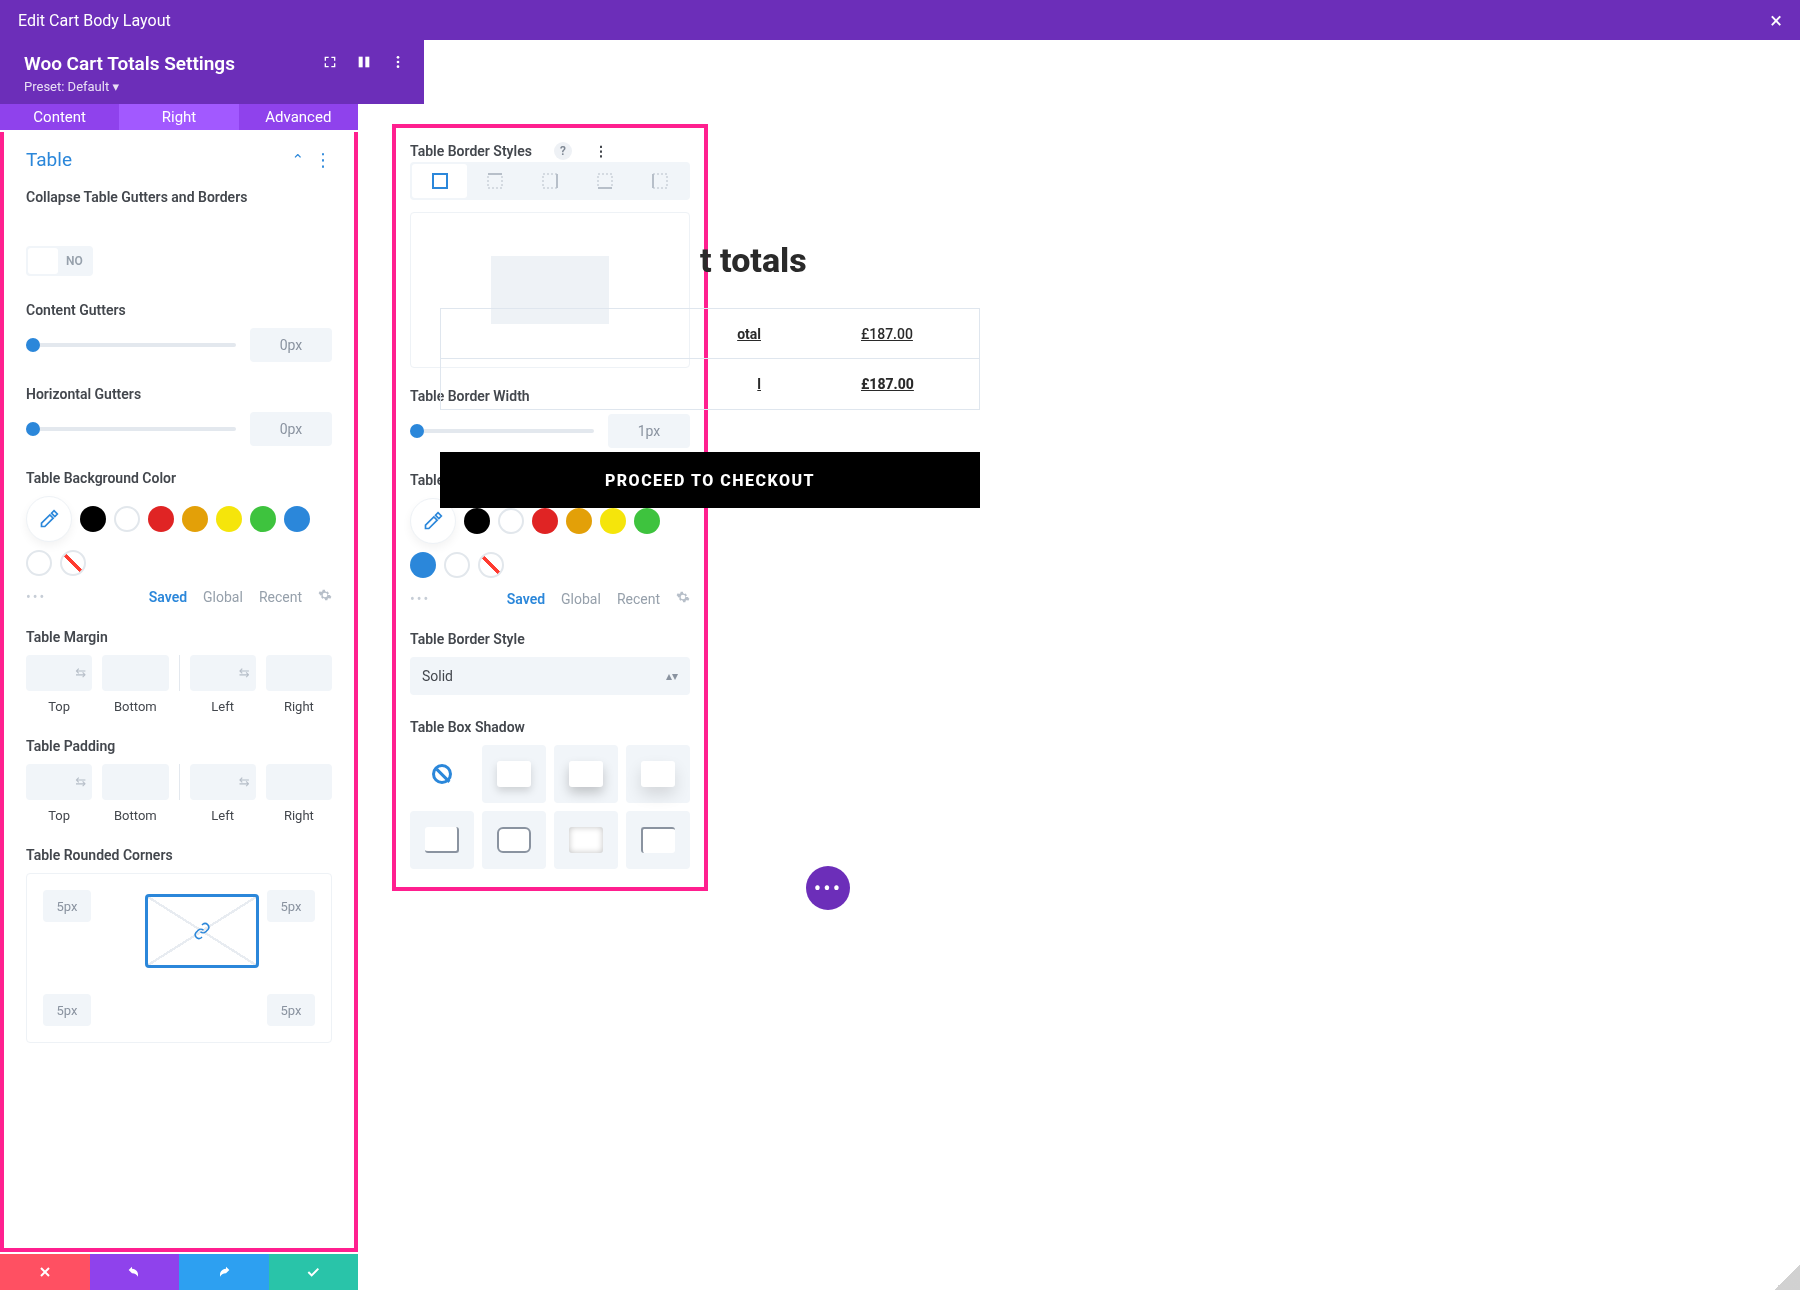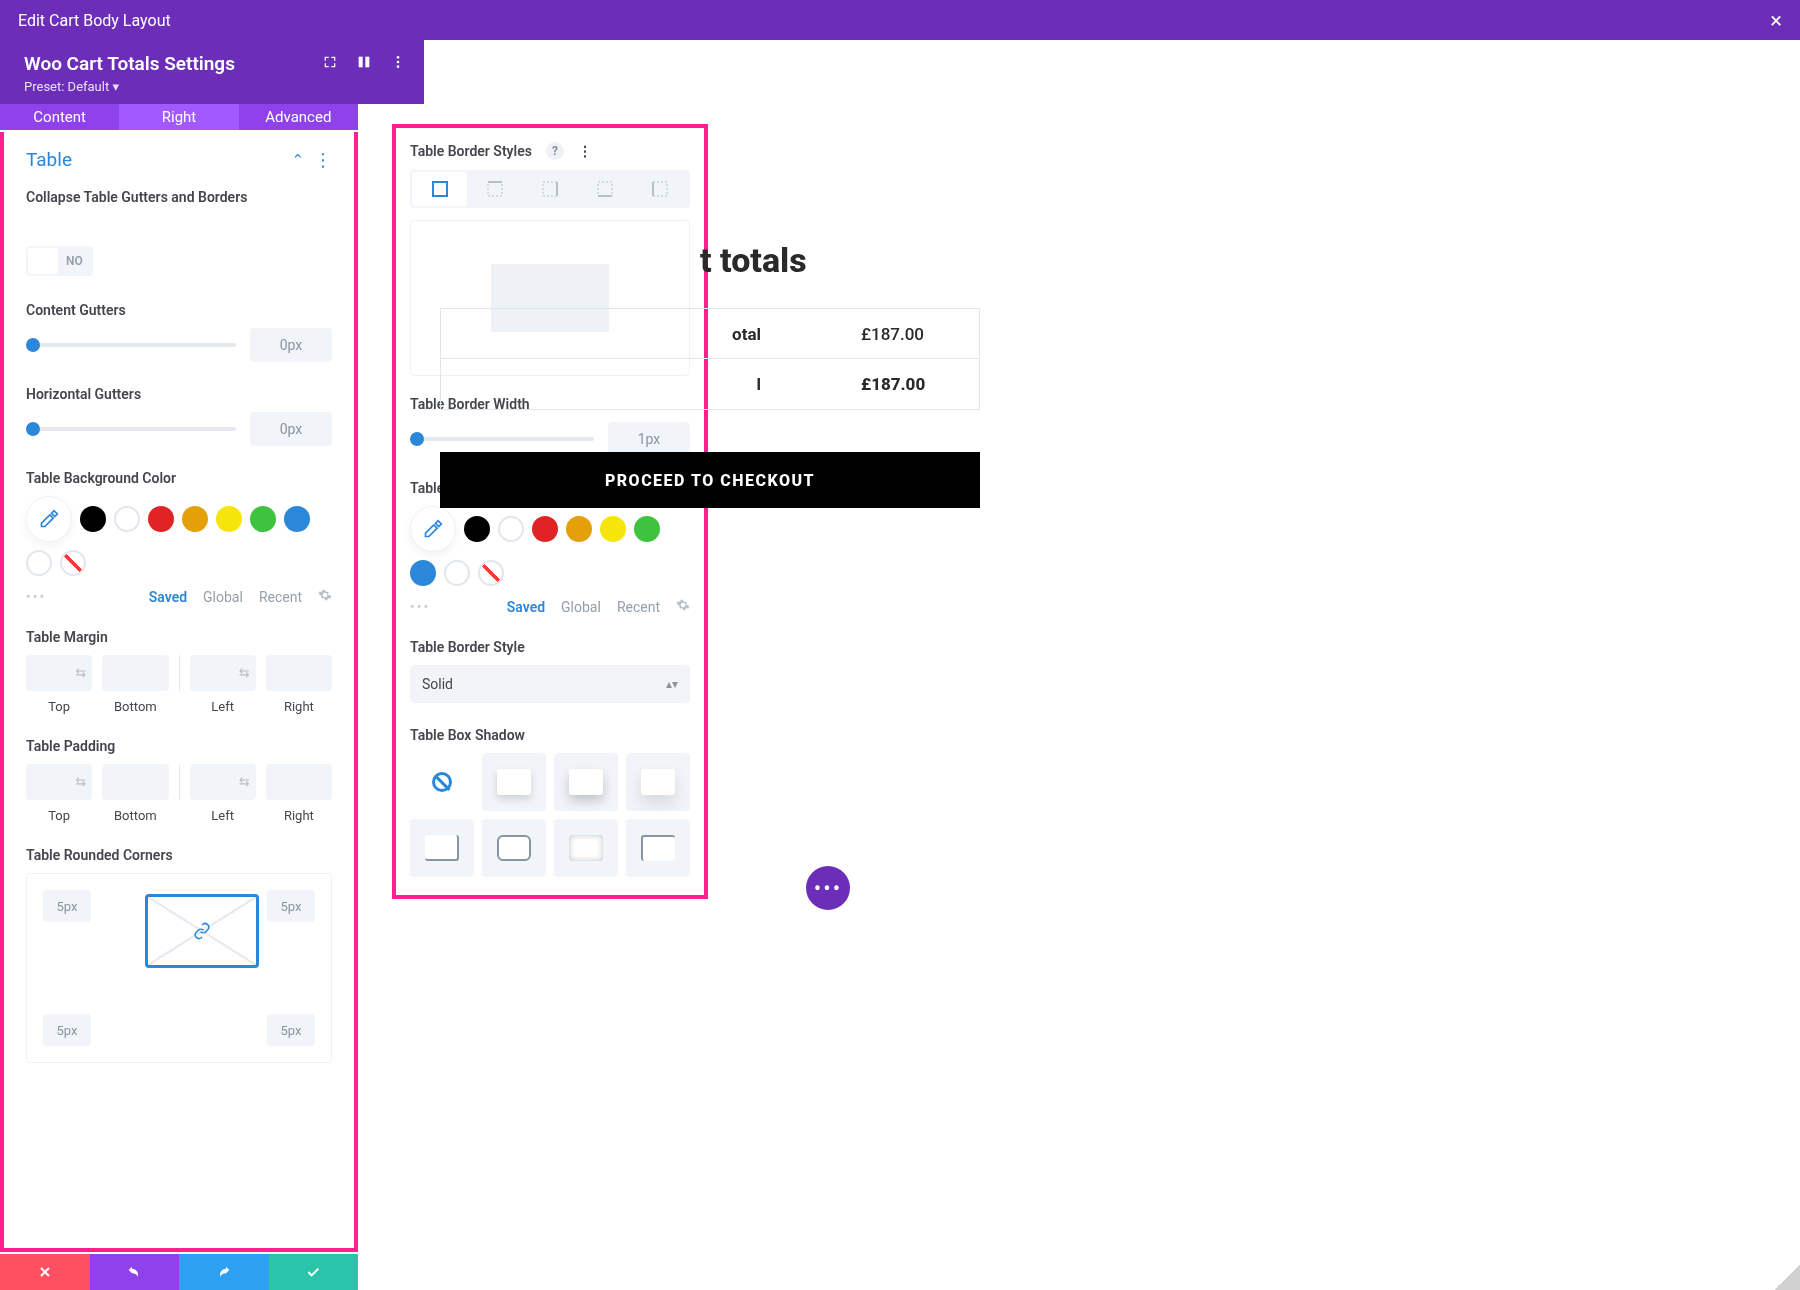--- a/index.html
+++ b/index.html
@@ -81,7 +81,7 @@
 
 
 .panel2 { position:absolute; left:392px; top:124px; width:316px; border:4px solid #ff1f8f; background:#fff; padding:14px 14px 18px; }
-.p2-head { display:flex; align-items:center; gap:14px; font-size:14px; color:#43474d; font-weight:600; margin-bottom:10px; }
+.p2-head { display:flex; align-items:center; gap:22px; font-size:14px; color:#43474d; font-weight:600; margin-bottom:2px; }
 .p2-head .q { width:18px; height:18px; border-radius:50%; background:#eef1f5; color:#7d8692; font-size:12px; display:flex; align-items:center; justify-content:center; }
 .p2-head .menu { font-weight:bold; }
 

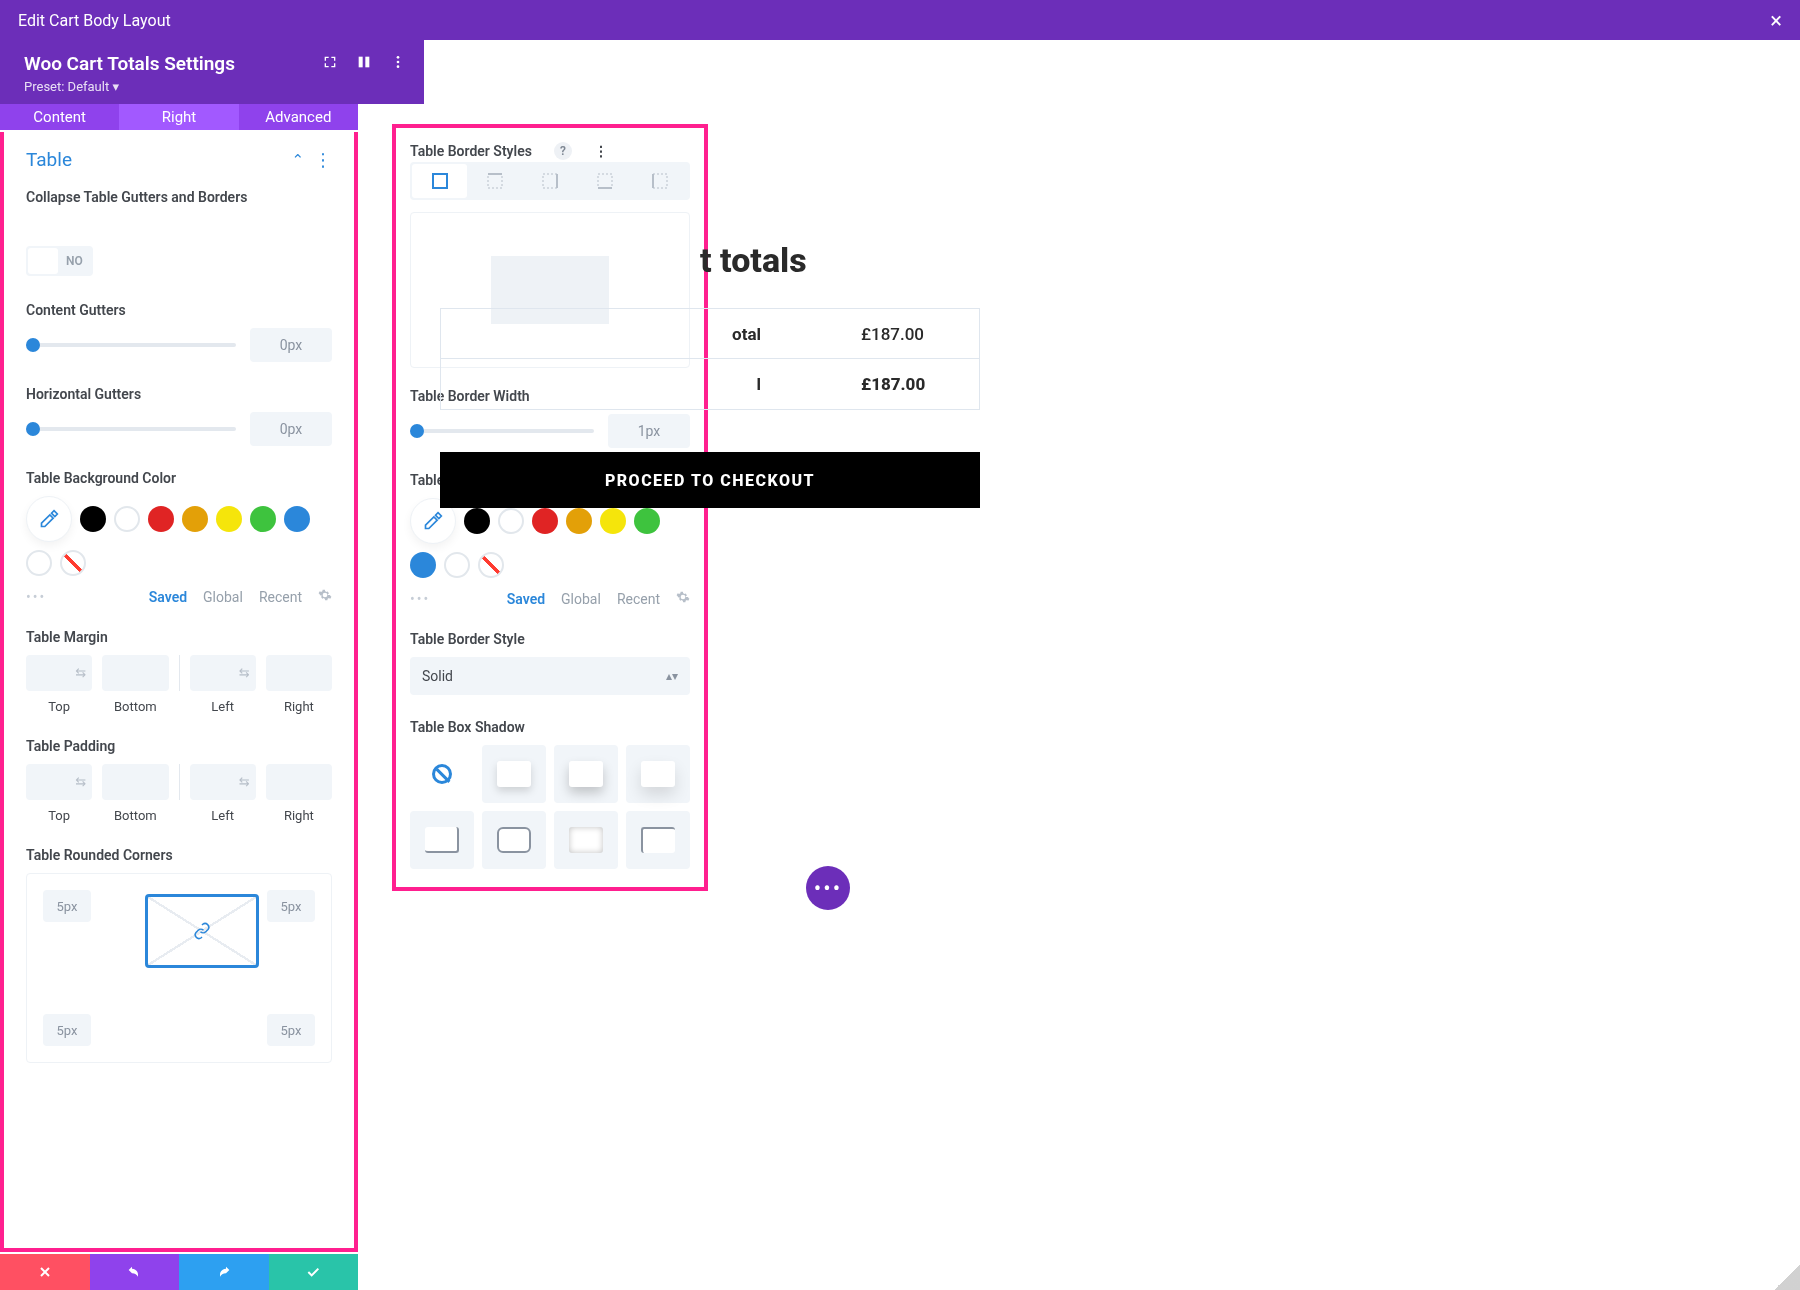--- a/index.html
+++ b/index.html
@@ -107,7 +107,7 @@
 .cart-area { position:absolute; left:440px; top:240px; }
 .cart-title { font-size:34px; font-weight:800; color:#2a2a2a; margin-bottom:28px; margin-left:260px; }
 .cart-table { border:1px solid #dfe6ee; width:540px; }
-.cart-row { display:flex; border-bottom:1px solid #dfe6ee; min-height:50px; align-items:center; padding:0 20px; font-size:17px; color:#2a2a2a; }
+.cart-row { display:flex; border-bottom:1px solid #dfe6ee; min-height:50px; align-items:center; padding:0 20px; font-size:14px; color:#2a2a2a;text-decoration:underline; }
 .cart-row:last-child { border-bottom:none; }
 .cart-row .k { width:300px; font-weight:700; text-align:right; }
 .cart-row .v { flex:1; font-weight:500; text-align:left; padding-left:100px; }

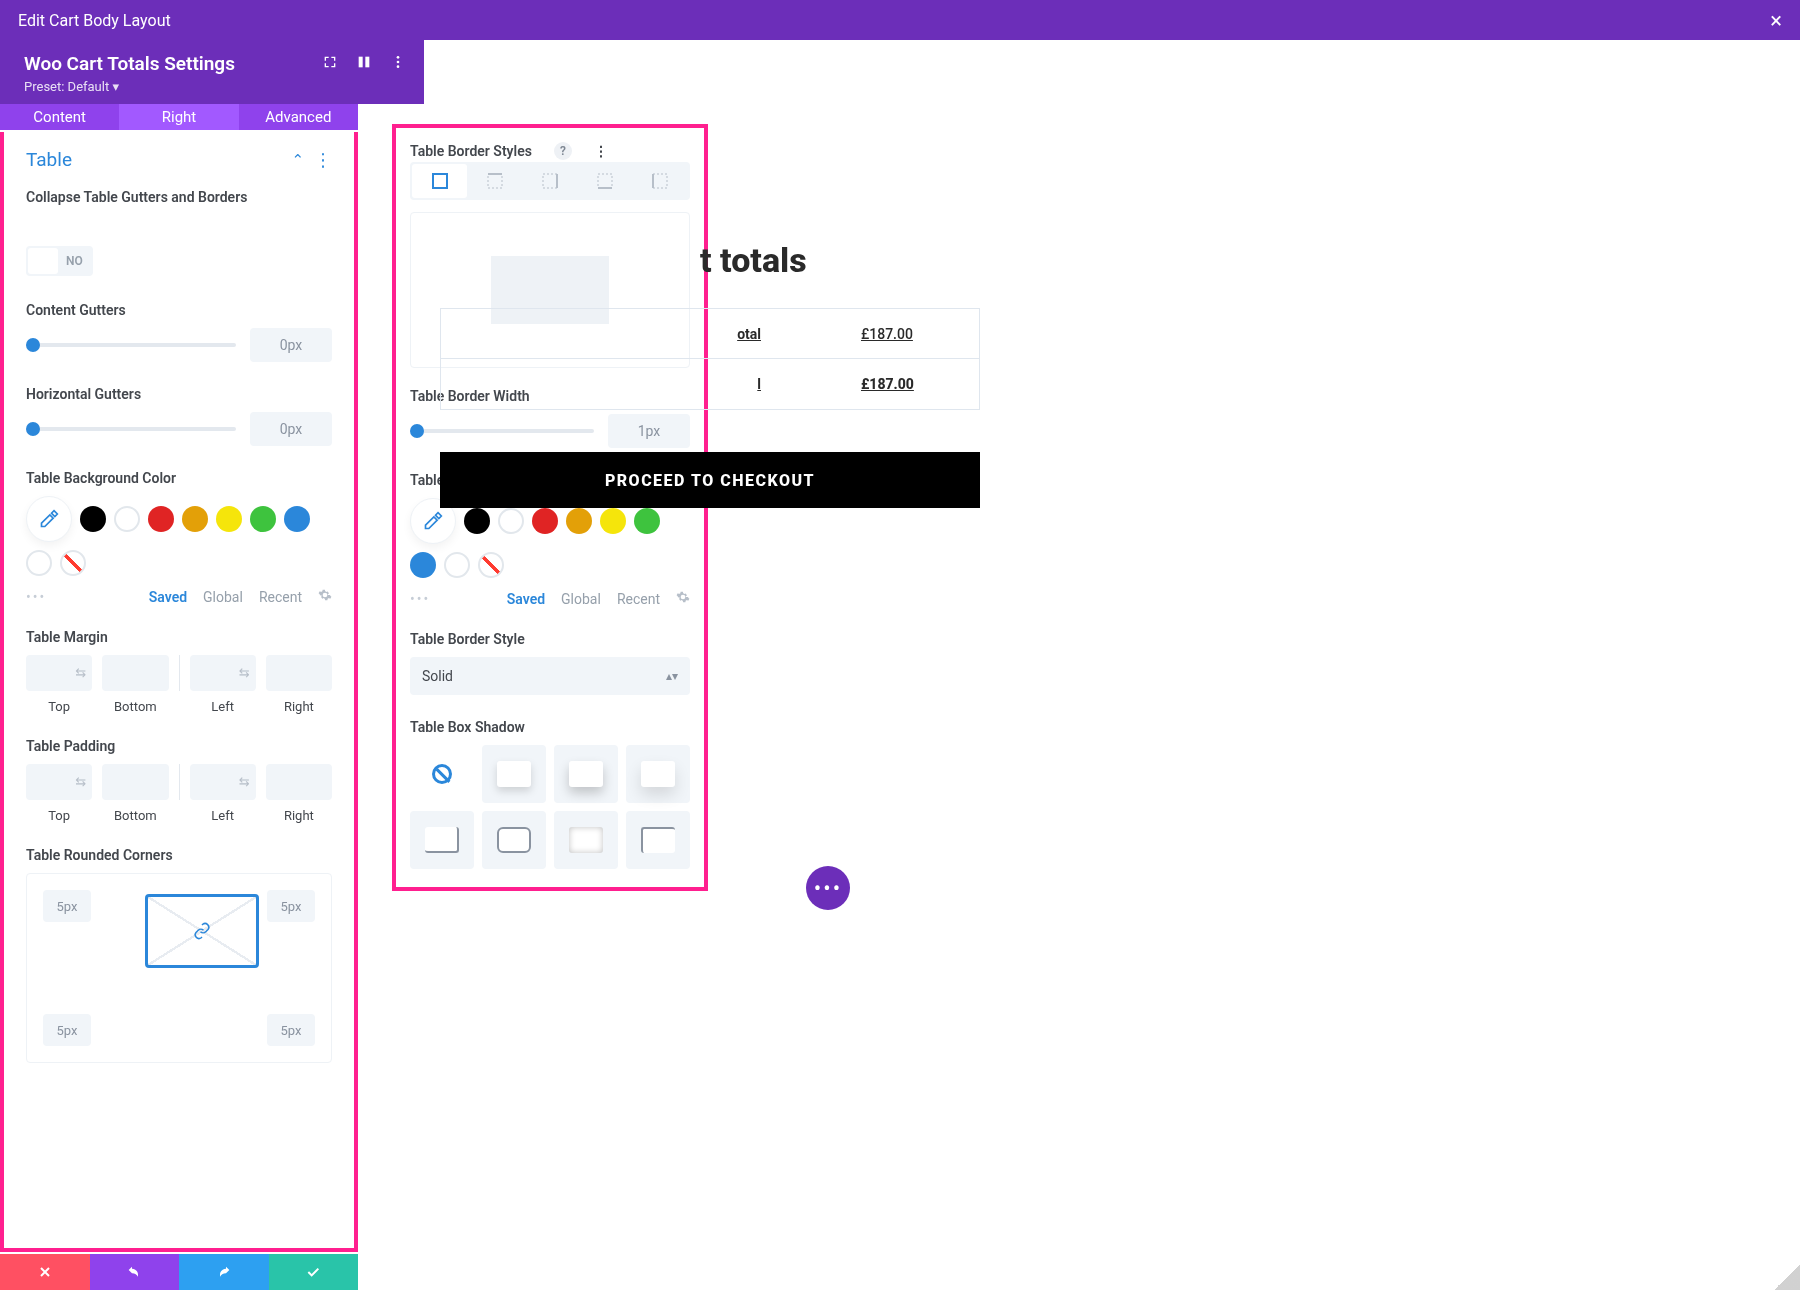--- a/index.html
+++ b/index.html
@@ -61,7 +61,7 @@
 .spacing-col .lbl { font-size:13px; color:#43474d; margin-top:8px; }
 .vdiv { width:1px; background:#e3e8ee; height:36px; }
 
-.corners-wrap { border:1px solid #eef2f6; border-radius:4px; padding:20px; position:relative; height:190px; }
+.corners-wrap { border:1px solid #eef2f6; border-radius:4px; padding:20px; position:relative; height:170px; }
 .corner-in { width:48px; height:32px; background:#f1f5f9; border-radius:4px; display:flex; align-items:center; justify-content:center; font-size:13px; color:#8a93a0; position:absolute; }
 .corner-in.tl { top:16px; left:16px; }
 .corner-in.tr { top:16px; right:16px; }

